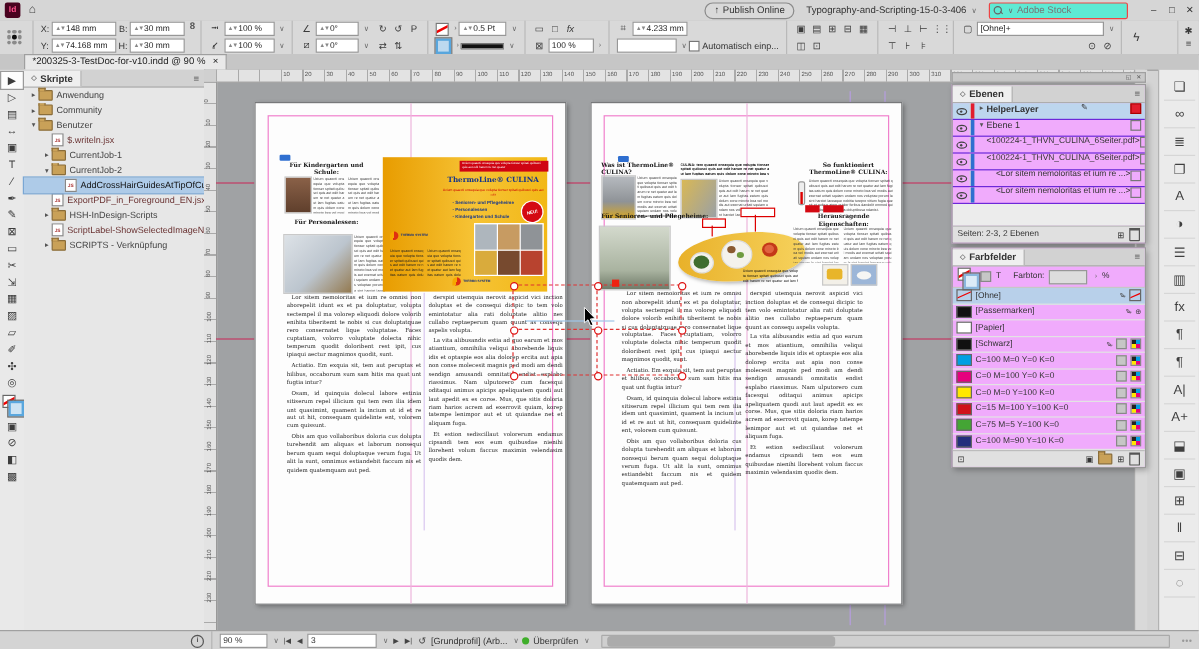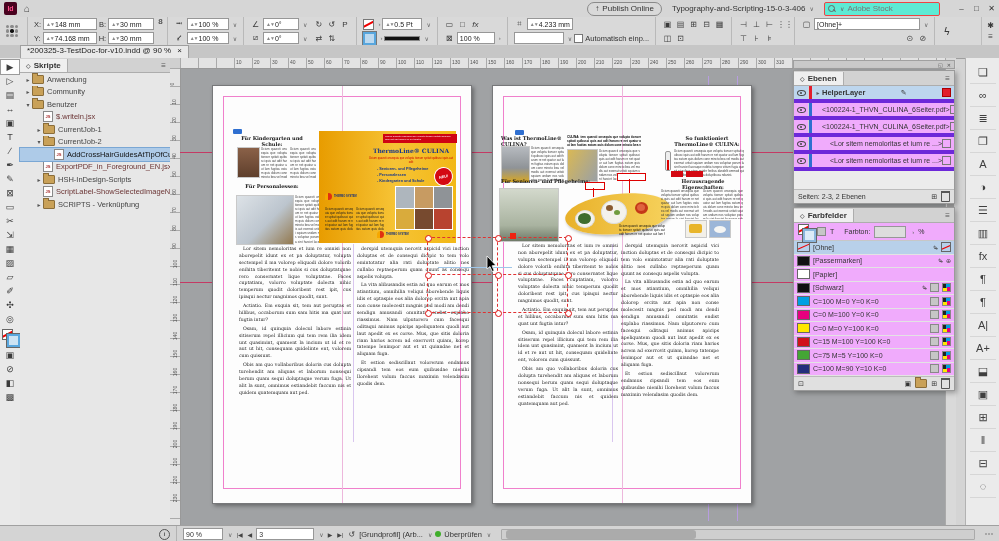--- a/index.html
+++ b/index.html
@@ -112,7 +112,7 @@
   #panelgroup{position:absolute;left:793px;top:60px;width:162px}
   #pgbar{height:7px;background:#c9c9c9;border:1px solid #a0a0a0;display:flex;justify-content:flex-end;align-items:center;gap:4px;font-size:5px;color:#555;padding:0 3px}
   .panel{background:#f0abfc;border:1px solid #9a9a9a;box-shadow:2px 2px 5px rgba(0,0,0,.3)}
-  .prow{height:13px;display:flex;align-items:center;border-bottom:4px solid #6d28d9;font-size:7.5px;color:#333;white-space:nowrap;overflow:hidden}
+  .prow{height:13px;display:flex;border-bottom:1px solid #6d28d9;font-size:7.5px;color:#333;white-space:nowrap;overflow:hidden}
   .prow.sel{background:#bdd6ee}
   .eyecell{width:14px;flex:none;display:flex;justify-content:center;border-right:1px solid #d5d5d5;align-self:stretch;align-items:center}
   .i-eye{width:9px;height:9px;position:relative}

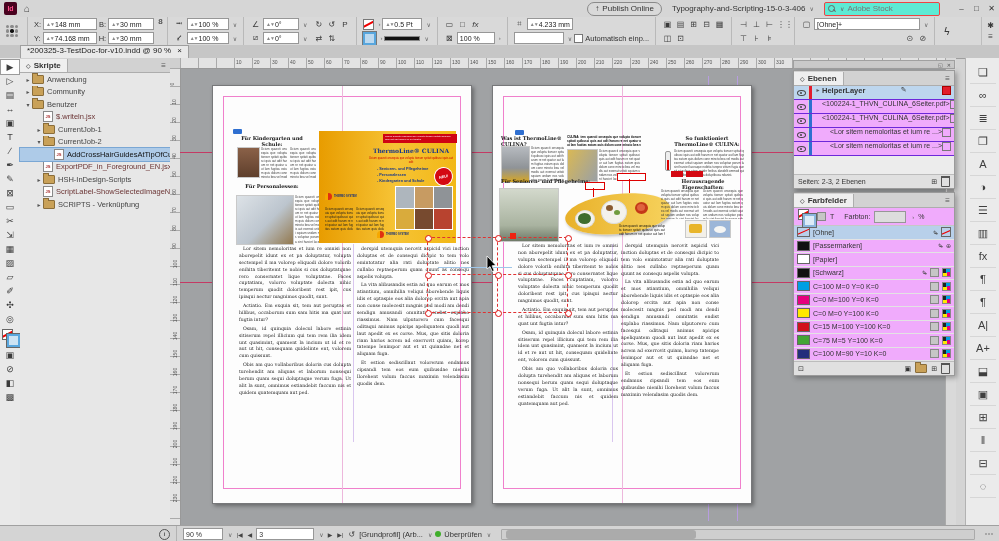--- a/index.html
+++ b/index.html
@@ -753,6 +753,15 @@
           <span style="margin-left: auto; font-size: 7px;">✎</span>
           <span class="lprox red"></span>
         </div>
+        <div class="prow">
+          <div class="eyecell">
+            <span class="i-eye"></span>
+          </div>
+          <span class="lcolor" style="background: rgb(47, 111, 208);"></span>
+          <span class="tarrow">▾</span>
+          <span>Ebene 1</span>
+          <span class="lprox" style="margin-left: auto;"></span>
+        </div>
         <div class="prow" style="font-size: 7px;">
           <div class="eyecell">
             <span class="i-eye"></span>

